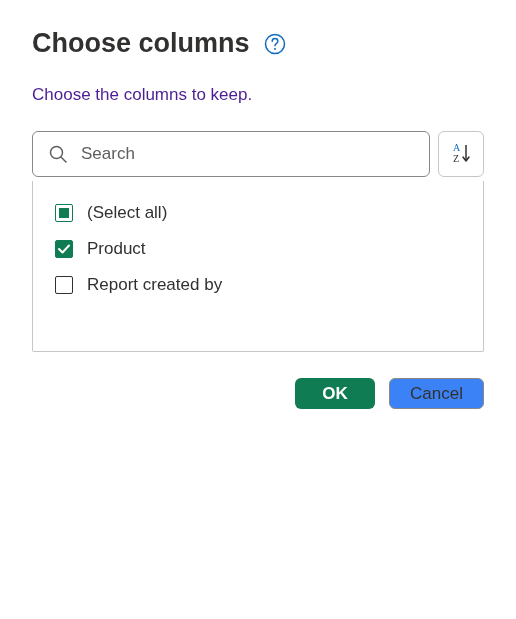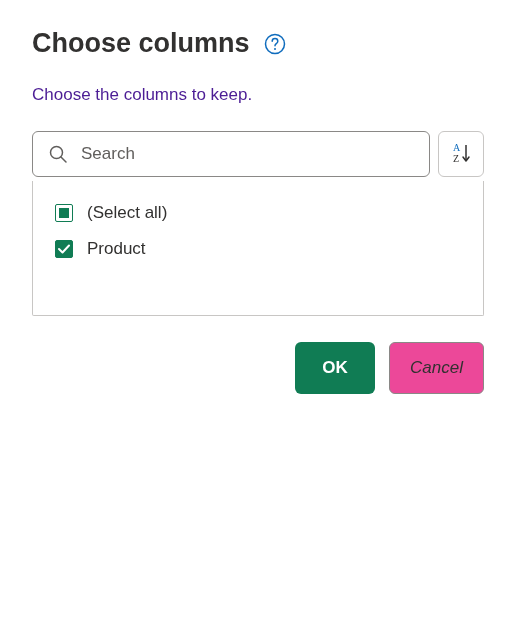--- a/index.html
+++ b/index.html
@@ -210,6 +210,12 @@
     </span>
     <span class="column-label">Product</span>
   </div>
+  <div class="column-item">
+    <span class="checkbox">
+      
+    </span>
+    <span class="column-label">Report created by</span>
+  </div>
 </div>
 
 <div class="button-row">

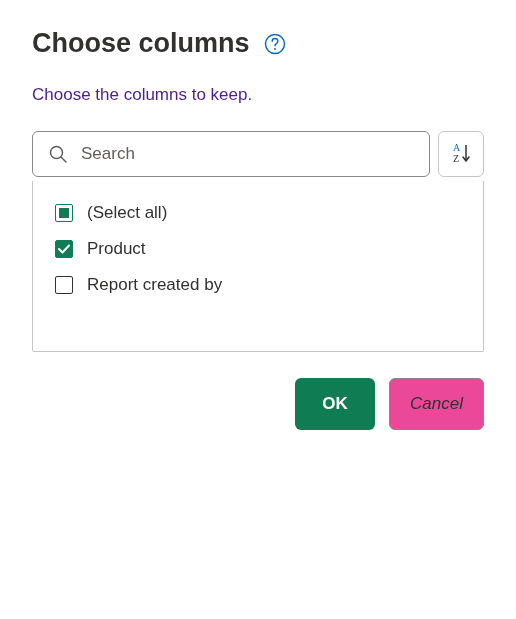--- a/index.html
+++ b/index.html
@@ -136,7 +136,7 @@
     }
     .btn {
       min-width: 80px;
-      height: 52px;
+      height: 31px;
       border-radius: 6px;
       font-size: 17px;
       font-weight: 600;

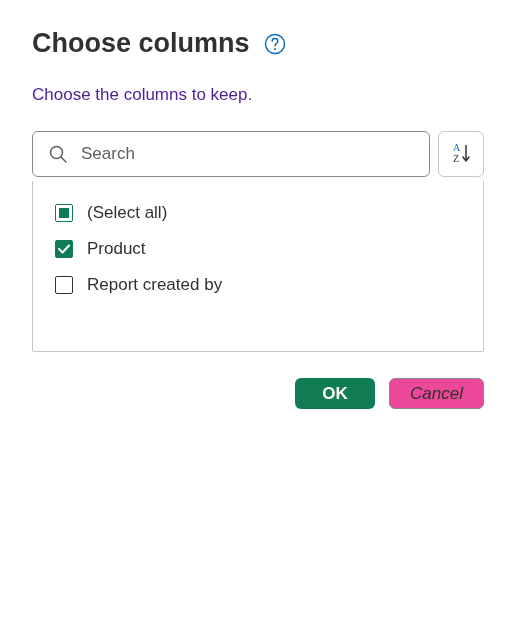--- a/index.html
+++ b/index.html
@@ -152,11 +152,10 @@
       border: none;
     }
     .btn-secondary {
-      background: #ec4899;
+      background: #3b82f6;
       color: #323130;
       border: 1px solid #8a8886;
       font-weight: 400;
-      font-style: italic;
     }
   </style>
 </head>

